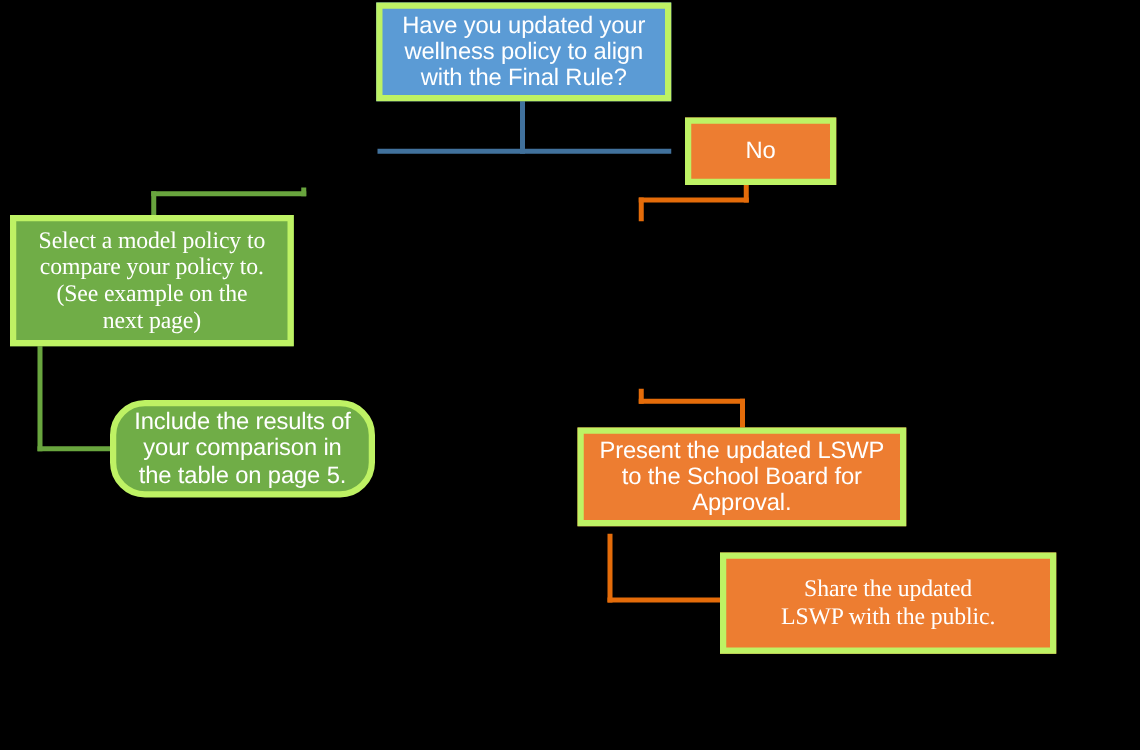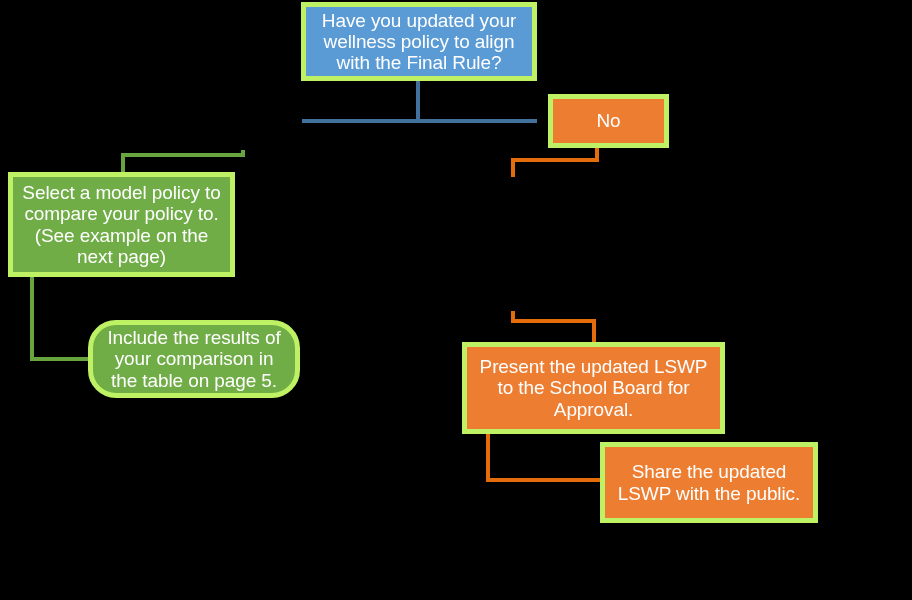--- a/index.html
+++ b/index.html
@@ -44,7 +44,7 @@
   .n-question { left: 301px; top: 2px;   width: 236px; height: 79px;  }
   .n-yes      { left: 183px; top: 92px;  width: 120px; height: 58px;  }
   .n-no       { left: 536px; top: 94px;  width: 121px; height: 54px; margin-left: 12px;  }
-  .n-select   { left: 8px;   top: 172px; width: 227px; height: 105px; }
+  .n-select   { left: 8px;   top: 172px; width: 227px; height: 105px; font-family: Liberation Serif, serif; }
   .n-include  { left: 88px;  top: 320px; width: 212px; height: 78px; border-radius: 28px;  }
   .n-use      { left: 340px; top: 177px; width: 347px; height: 134px; }
   .n-present  { left: 462px; top: 342px; width: 263px; height: 92px;  }

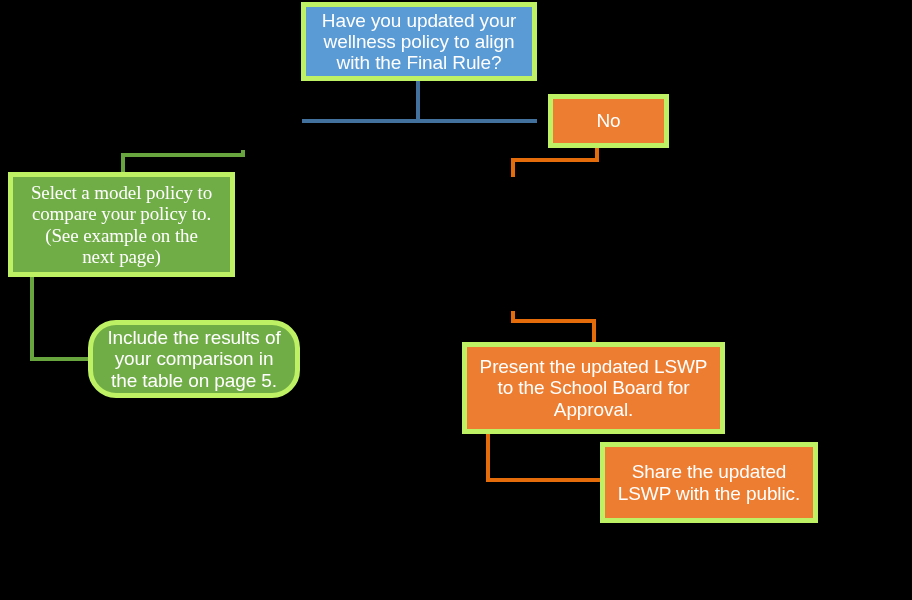--- a/index.html
+++ b/index.html
@@ -47,7 +47,7 @@
   .n-select   { left: 8px;   top: 172px; width: 227px; height: 105px; font-family: Liberation Serif, serif; }
   .n-include  { left: 88px;  top: 320px; width: 212px; height: 78px; border-radius: 28px;  }
   .n-use      { left: 340px; top: 177px; width: 347px; height: 134px; }
-  .n-present  { left: 462px; top: 342px; width: 263px; height: 92px;  }
+  .n-present  { left: 462px; top: 342px; width: 263px; height: 79px;  }
   .n-share    { left: 600px; top: 442px; width: 218px; height: 81px;  }
 
   

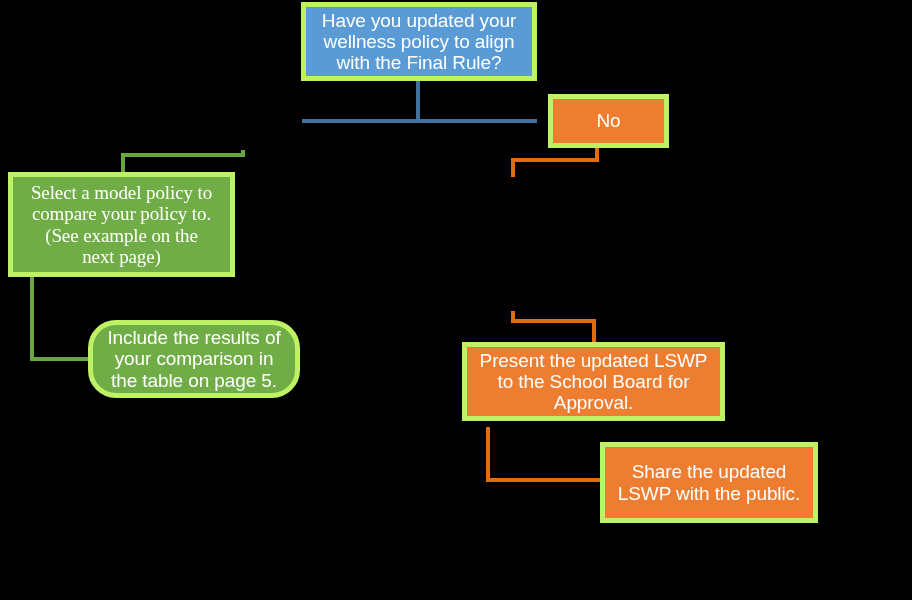--- a/index.html
+++ b/index.html
@@ -48,7 +48,7 @@
   .n-include  { left: 88px;  top: 320px; width: 212px; height: 78px; border-radius: 28px;  }
   .n-use      { left: 340px; top: 177px; width: 347px; height: 134px; }
   .n-present  { left: 462px; top: 342px; width: 263px; height: 79px;  }
-  .n-share    { left: 600px; top: 442px; width: 218px; height: 81px;  }
+  .n-share    { left: 576px; top: 442px; width: 269px; height: 81px; font-family: Liberation Serif, serif;  }
 
   
   .c-stem      { left: 416px; top: 81px;  width: 4px;   height: 42px; }

